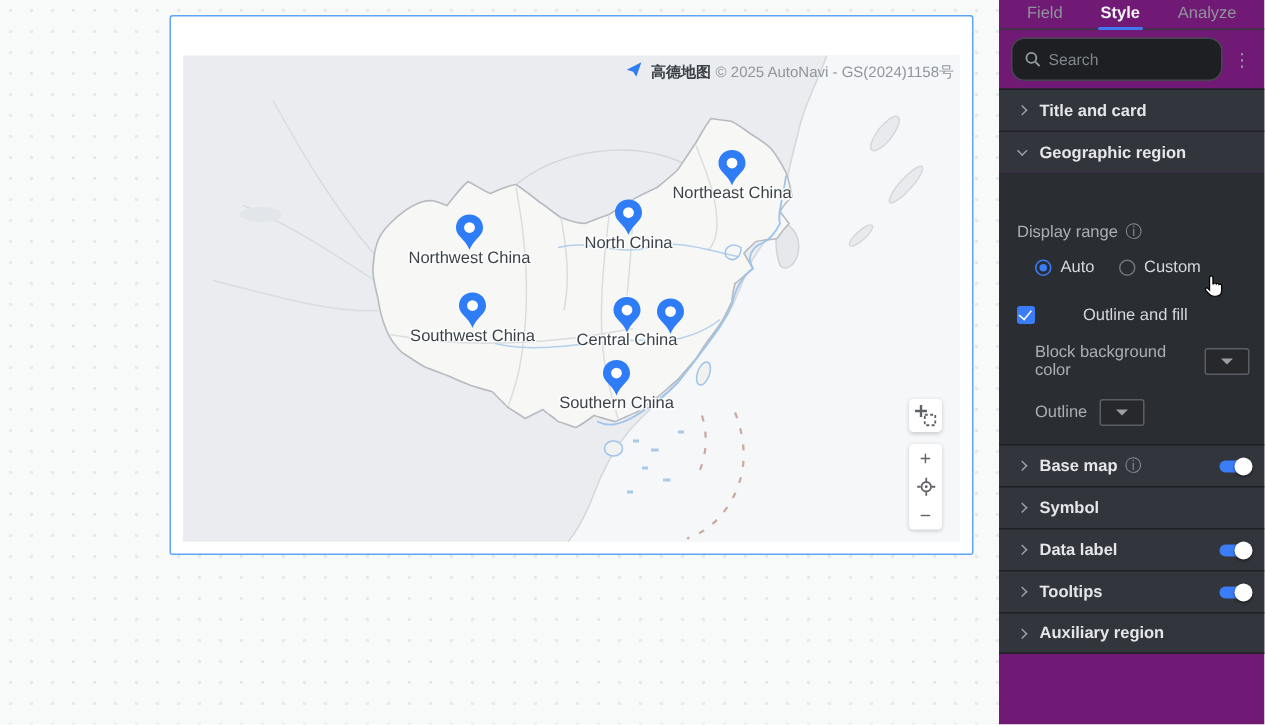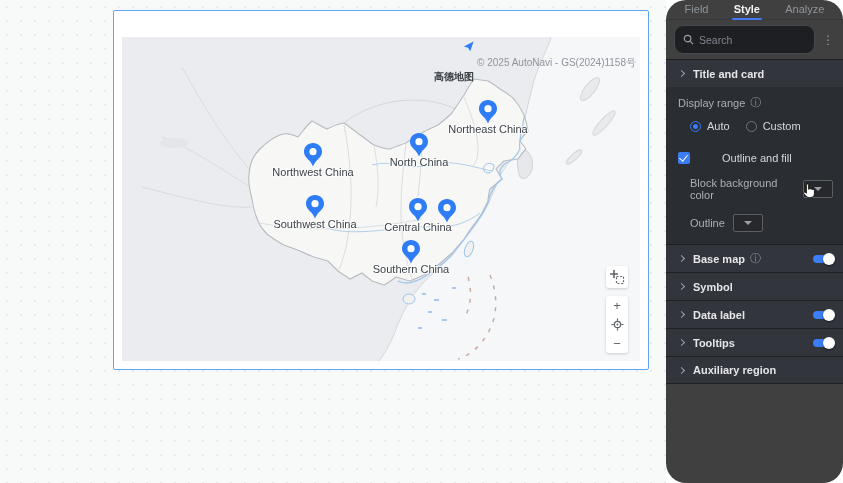--- a/index.html
+++ b/index.html
@@ -59,7 +59,7 @@
   
   .panel {
     position:absolute; right:0; top:0; width:177px; height:483px;
-    background:#404040; color:#c7cbd1; font-size:11px;border-radius:20px;
+    background:#701a75; color:#c7cbd1; font-size:11px;
   }
   .tabs { display:flex; height:20px; align-items:center; justify-content:space-around; padding:0 6px; border-bottom:1px solid #35383e; }
   .tab { color:#8f949b; font-size:11px; position:relative; height:20px; line-height:18px; cursor:pointer; }

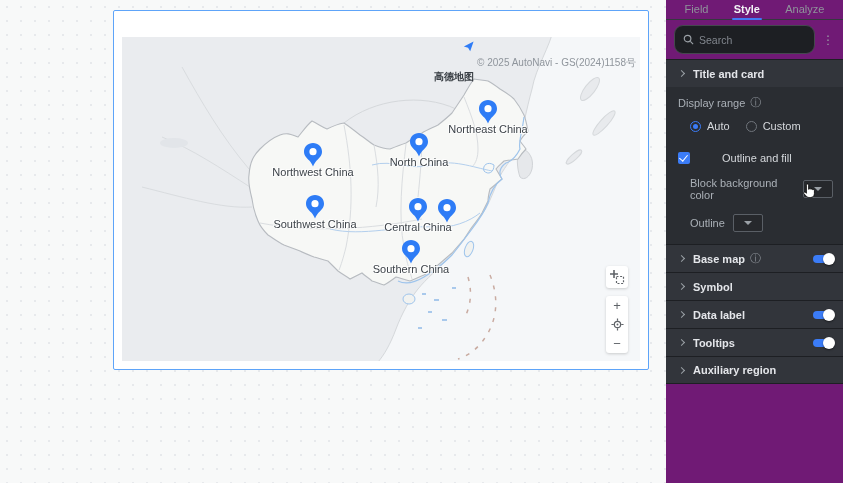--- a/index.html
+++ b/index.html
@@ -33,7 +33,7 @@
     position:absolute; top:4px; right:4px; display:flex; align-items:center; gap:3px;
     font-size:10px; color:#8f959c; white-space:nowrap;
   }
-  .amap-logo { display:flex; align-items:flex-end; gap:18px;flex-direction:column; }
+  .amap-logo { display:flex; align-items:flex-start; gap:6px; }
   .amap-logo-text { font-size:10px; font-weight:bold; color:#3a3f45; }
 
   .marker { position:absolute; width:0; height:0; }

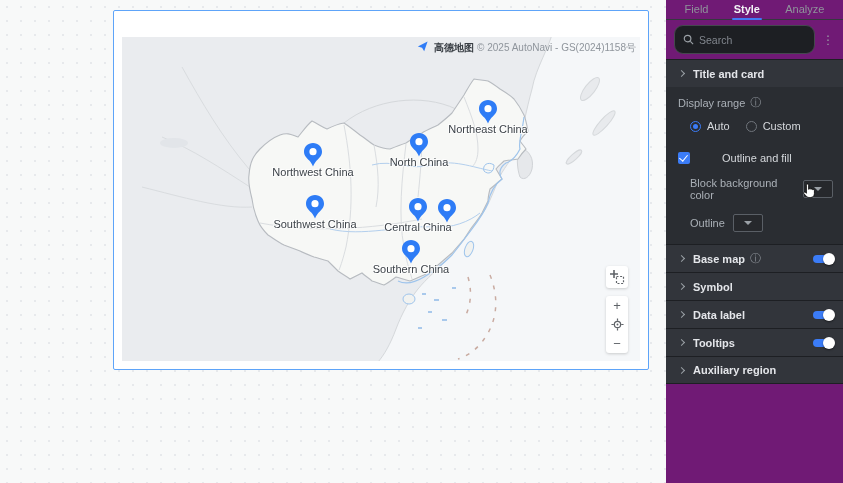--- a/index.html
+++ b/index.html
@@ -305,6 +305,10 @@
     <span class="label">Title and card</span>
   </div>
 
+  <div class="section-header">
+    <span class="chev down"></span>
+    <span class="label">Geographic region</span>
+  </div>
 
   <div class="geo-body">
     <div class="row">

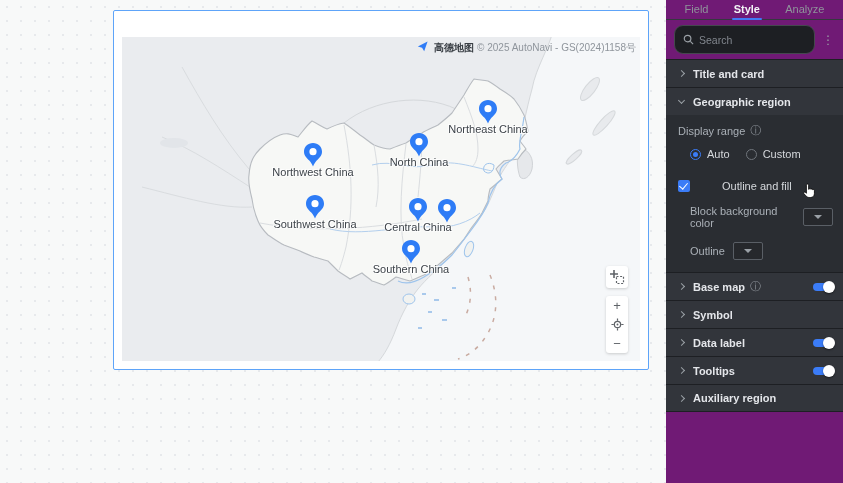--- a/index.html
+++ b/index.html
@@ -104,7 +104,7 @@
 
   .geo-body { background:#2a2d32; padding:8px 10px 12px 12px; }
   .field-label { color:#aab0b7; font-size:11px; }
-  .row { display:flex; align-items:center; }
+  .row { display:flex; align-items:center;margin-top:24px; }
 
   .radio-row { margin:10px 0 20px 12px; gap:6px; }
   .radio { width:11px; height:11px; border-radius:50%; border:1px solid #70757c; position:relative; cursor:pointer; }

